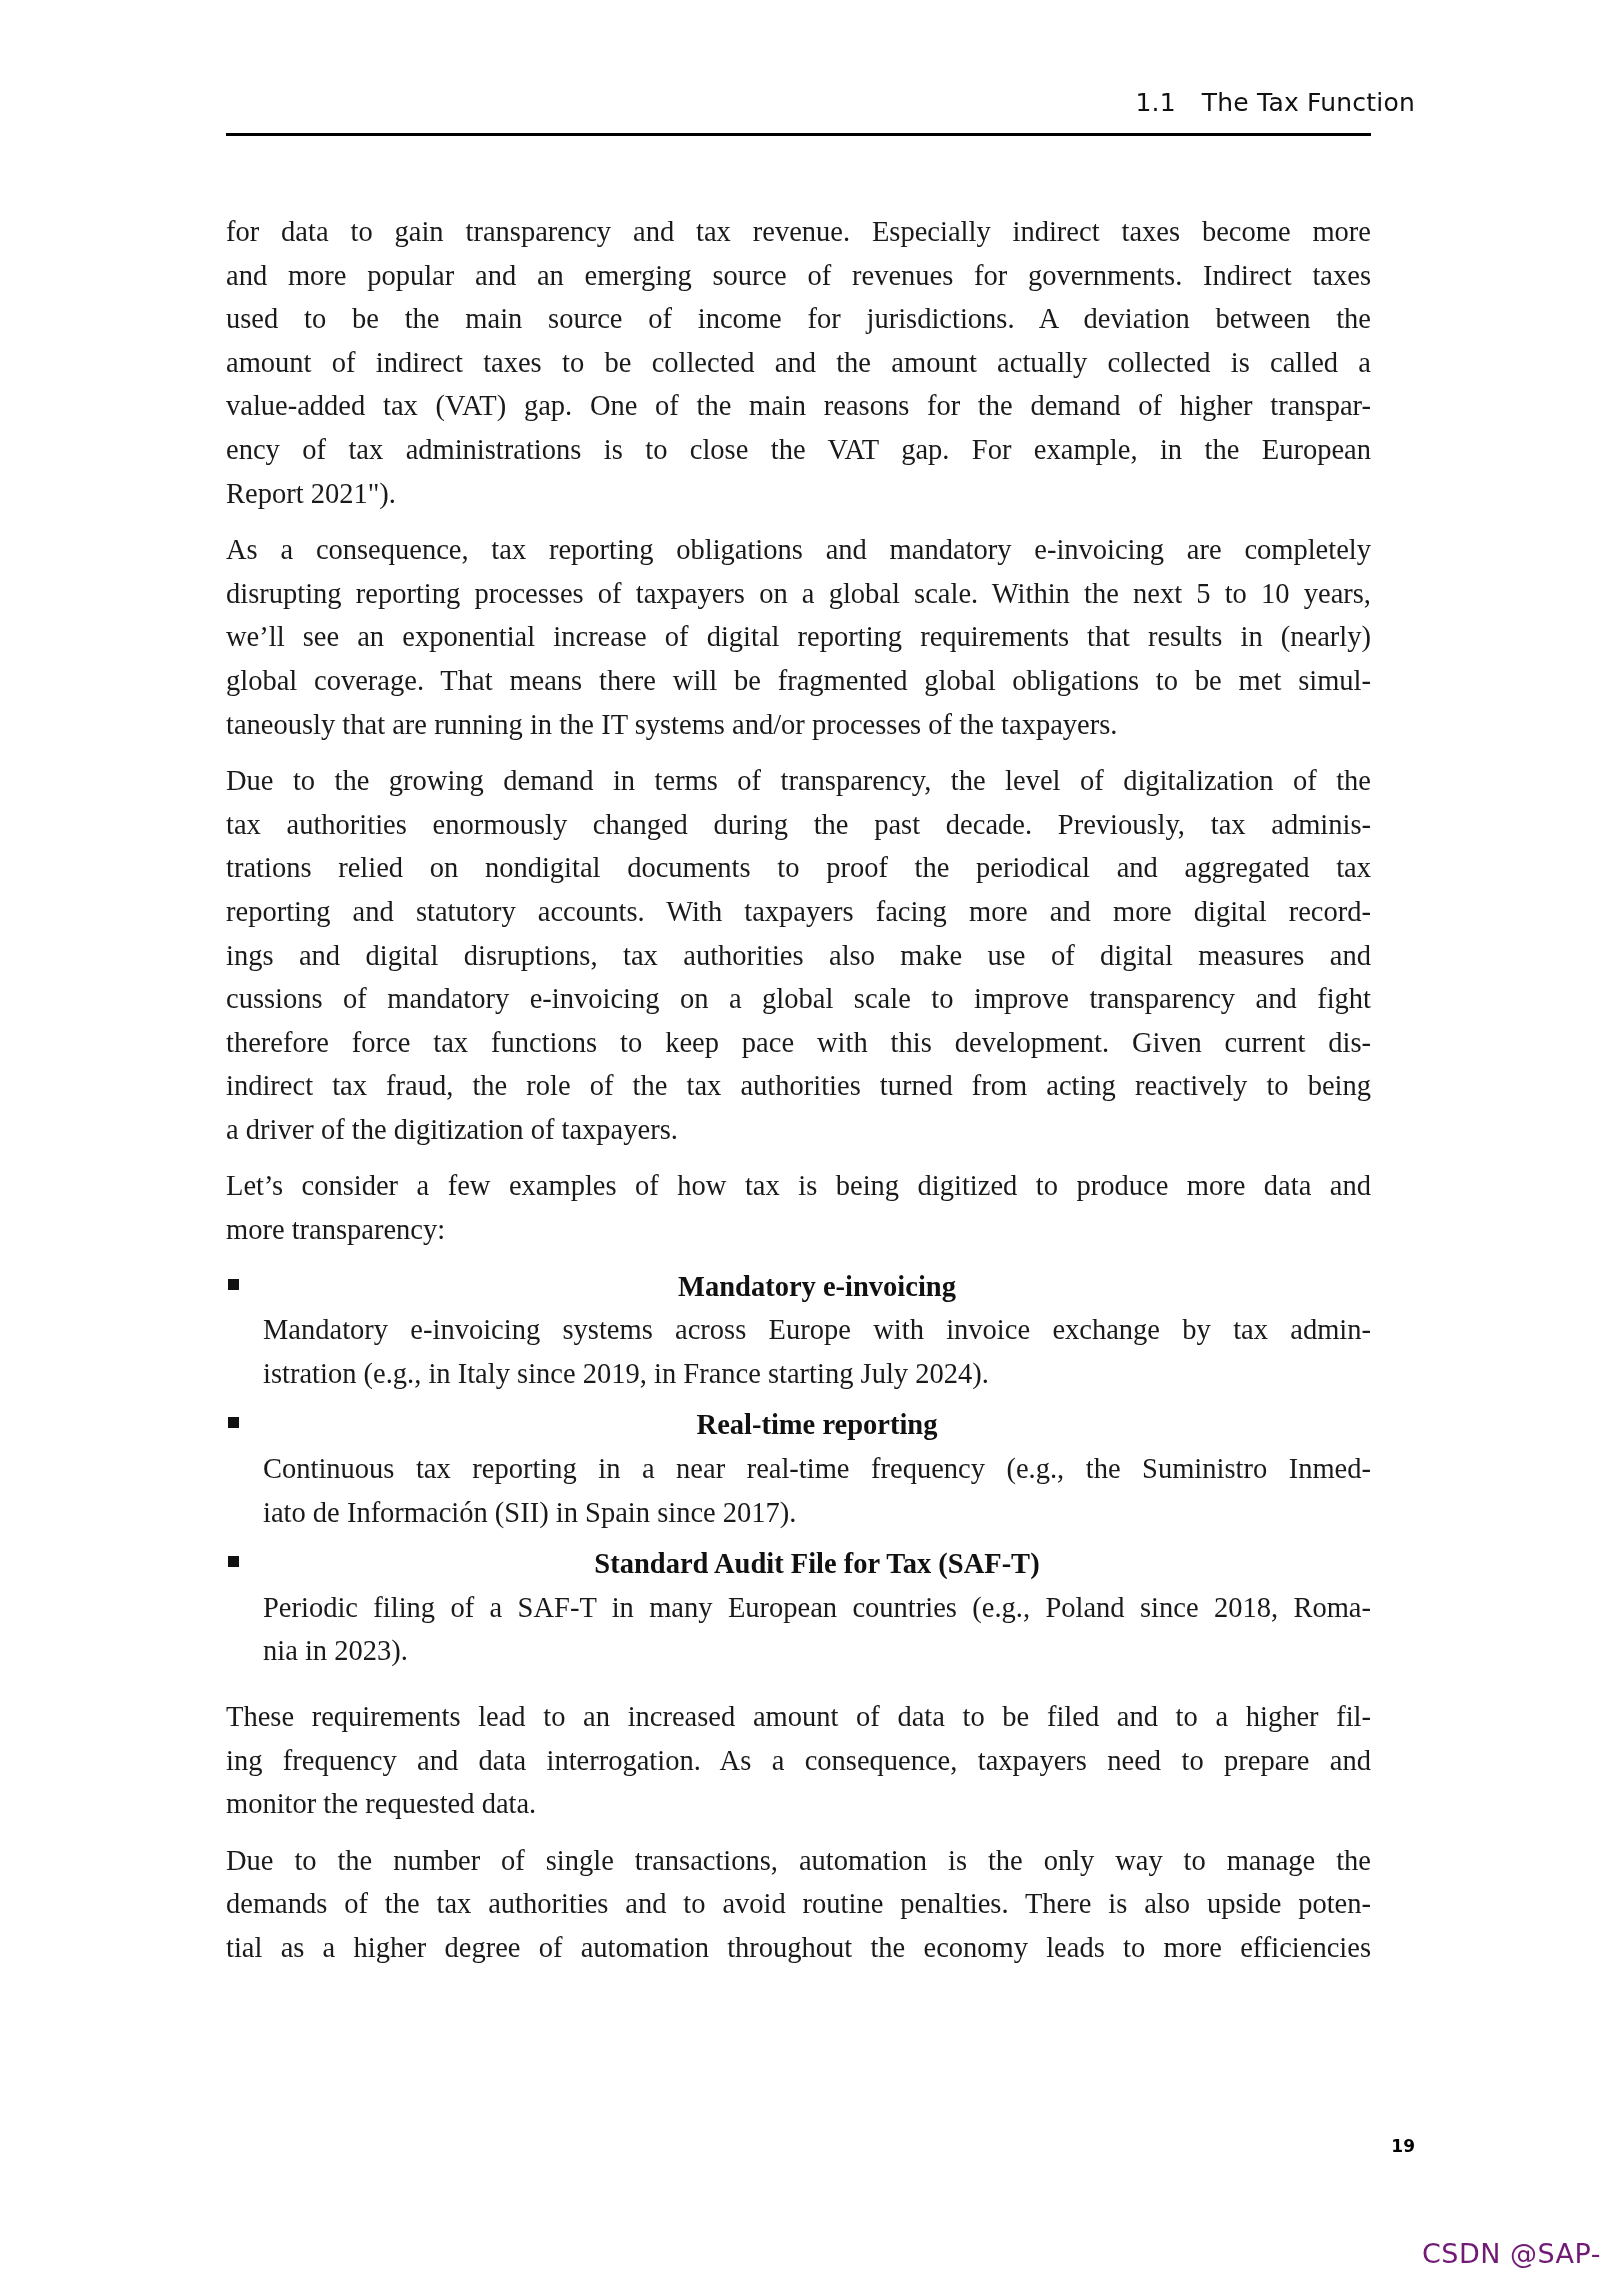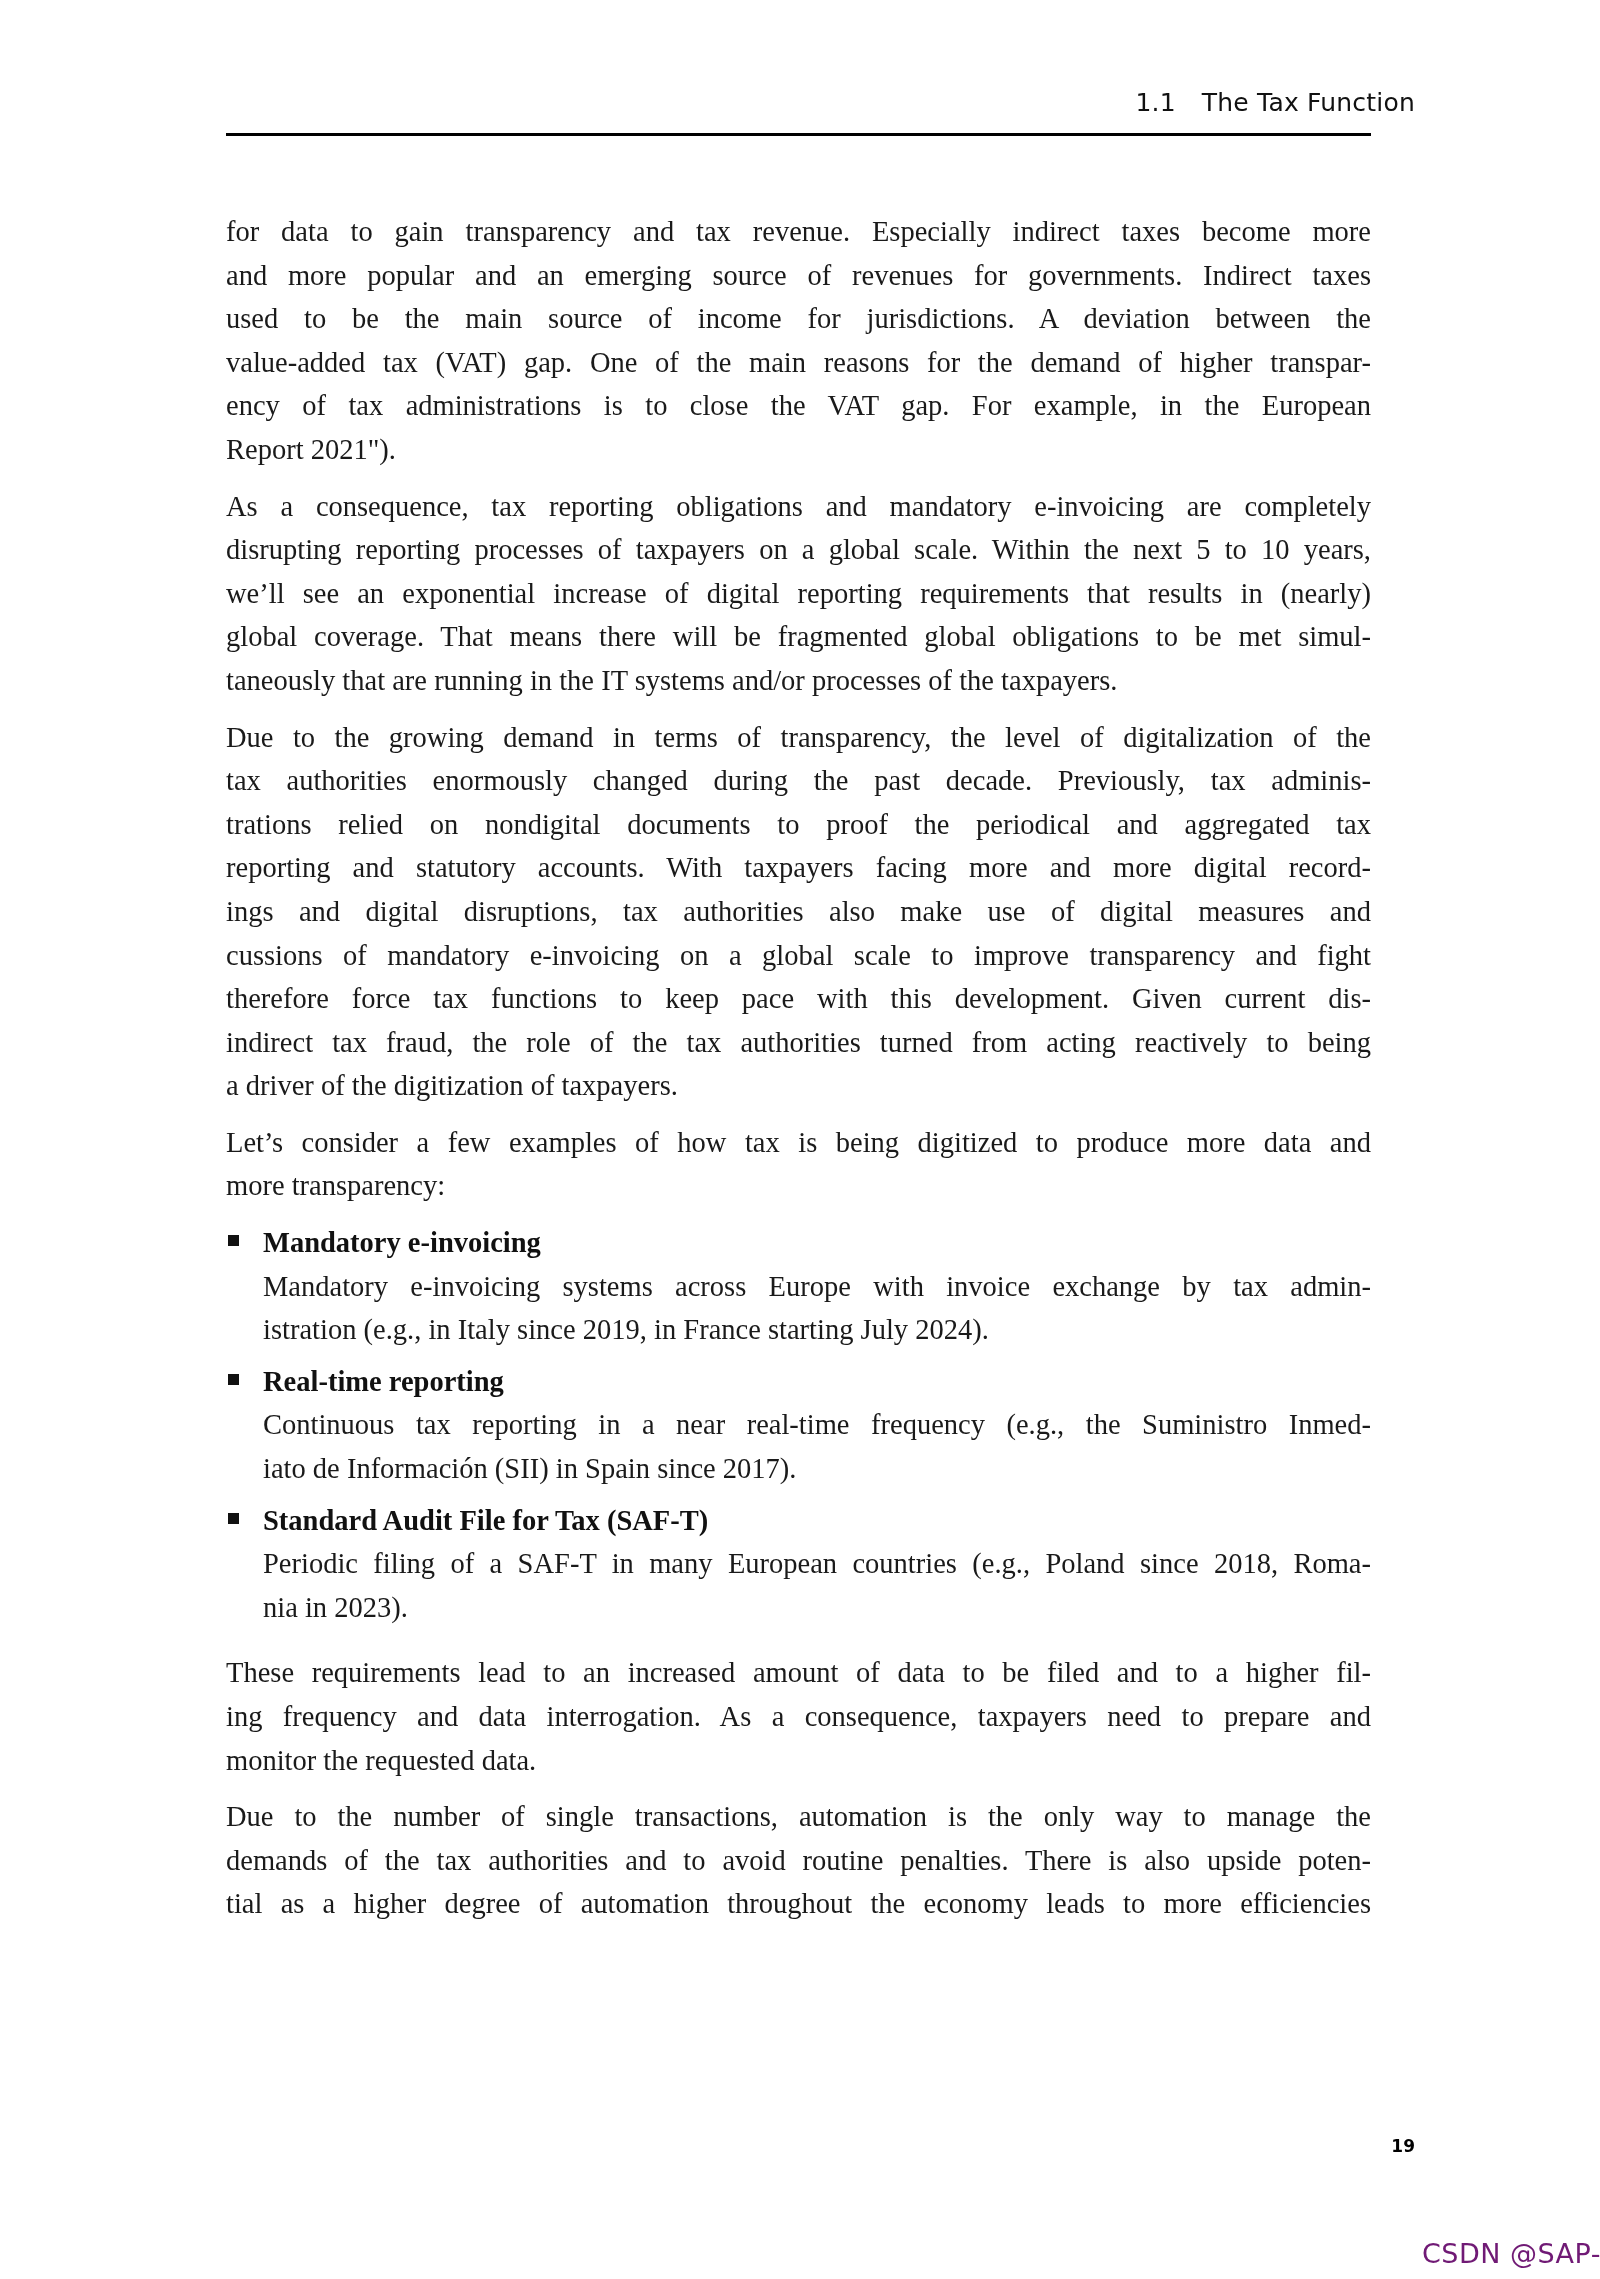--- a/index.html
+++ b/index.html
@@ -33,6 +33,7 @@
       <div class="line">for data to gain transparency and tax revenue. Especially indirect taxes become more</div>
       <div class="line">and more popular and an emerging source of revenues for governments. Indirect taxes</div>
       <div class="line">used to be the main source of income for jurisdictions. A deviation between the</div>
+      <div class="line">amount of indirect taxes to be collected and the amount actually collected is called a</div>
       <div class="line">value-added tax (VAT) gap. One of the main reasons for the demand of higher transpar-</div>
       <div class="line">ency of tax administrations is to close the VAT gap. For example, in the European</div>
       <div class="line last">Report 2021").</div>

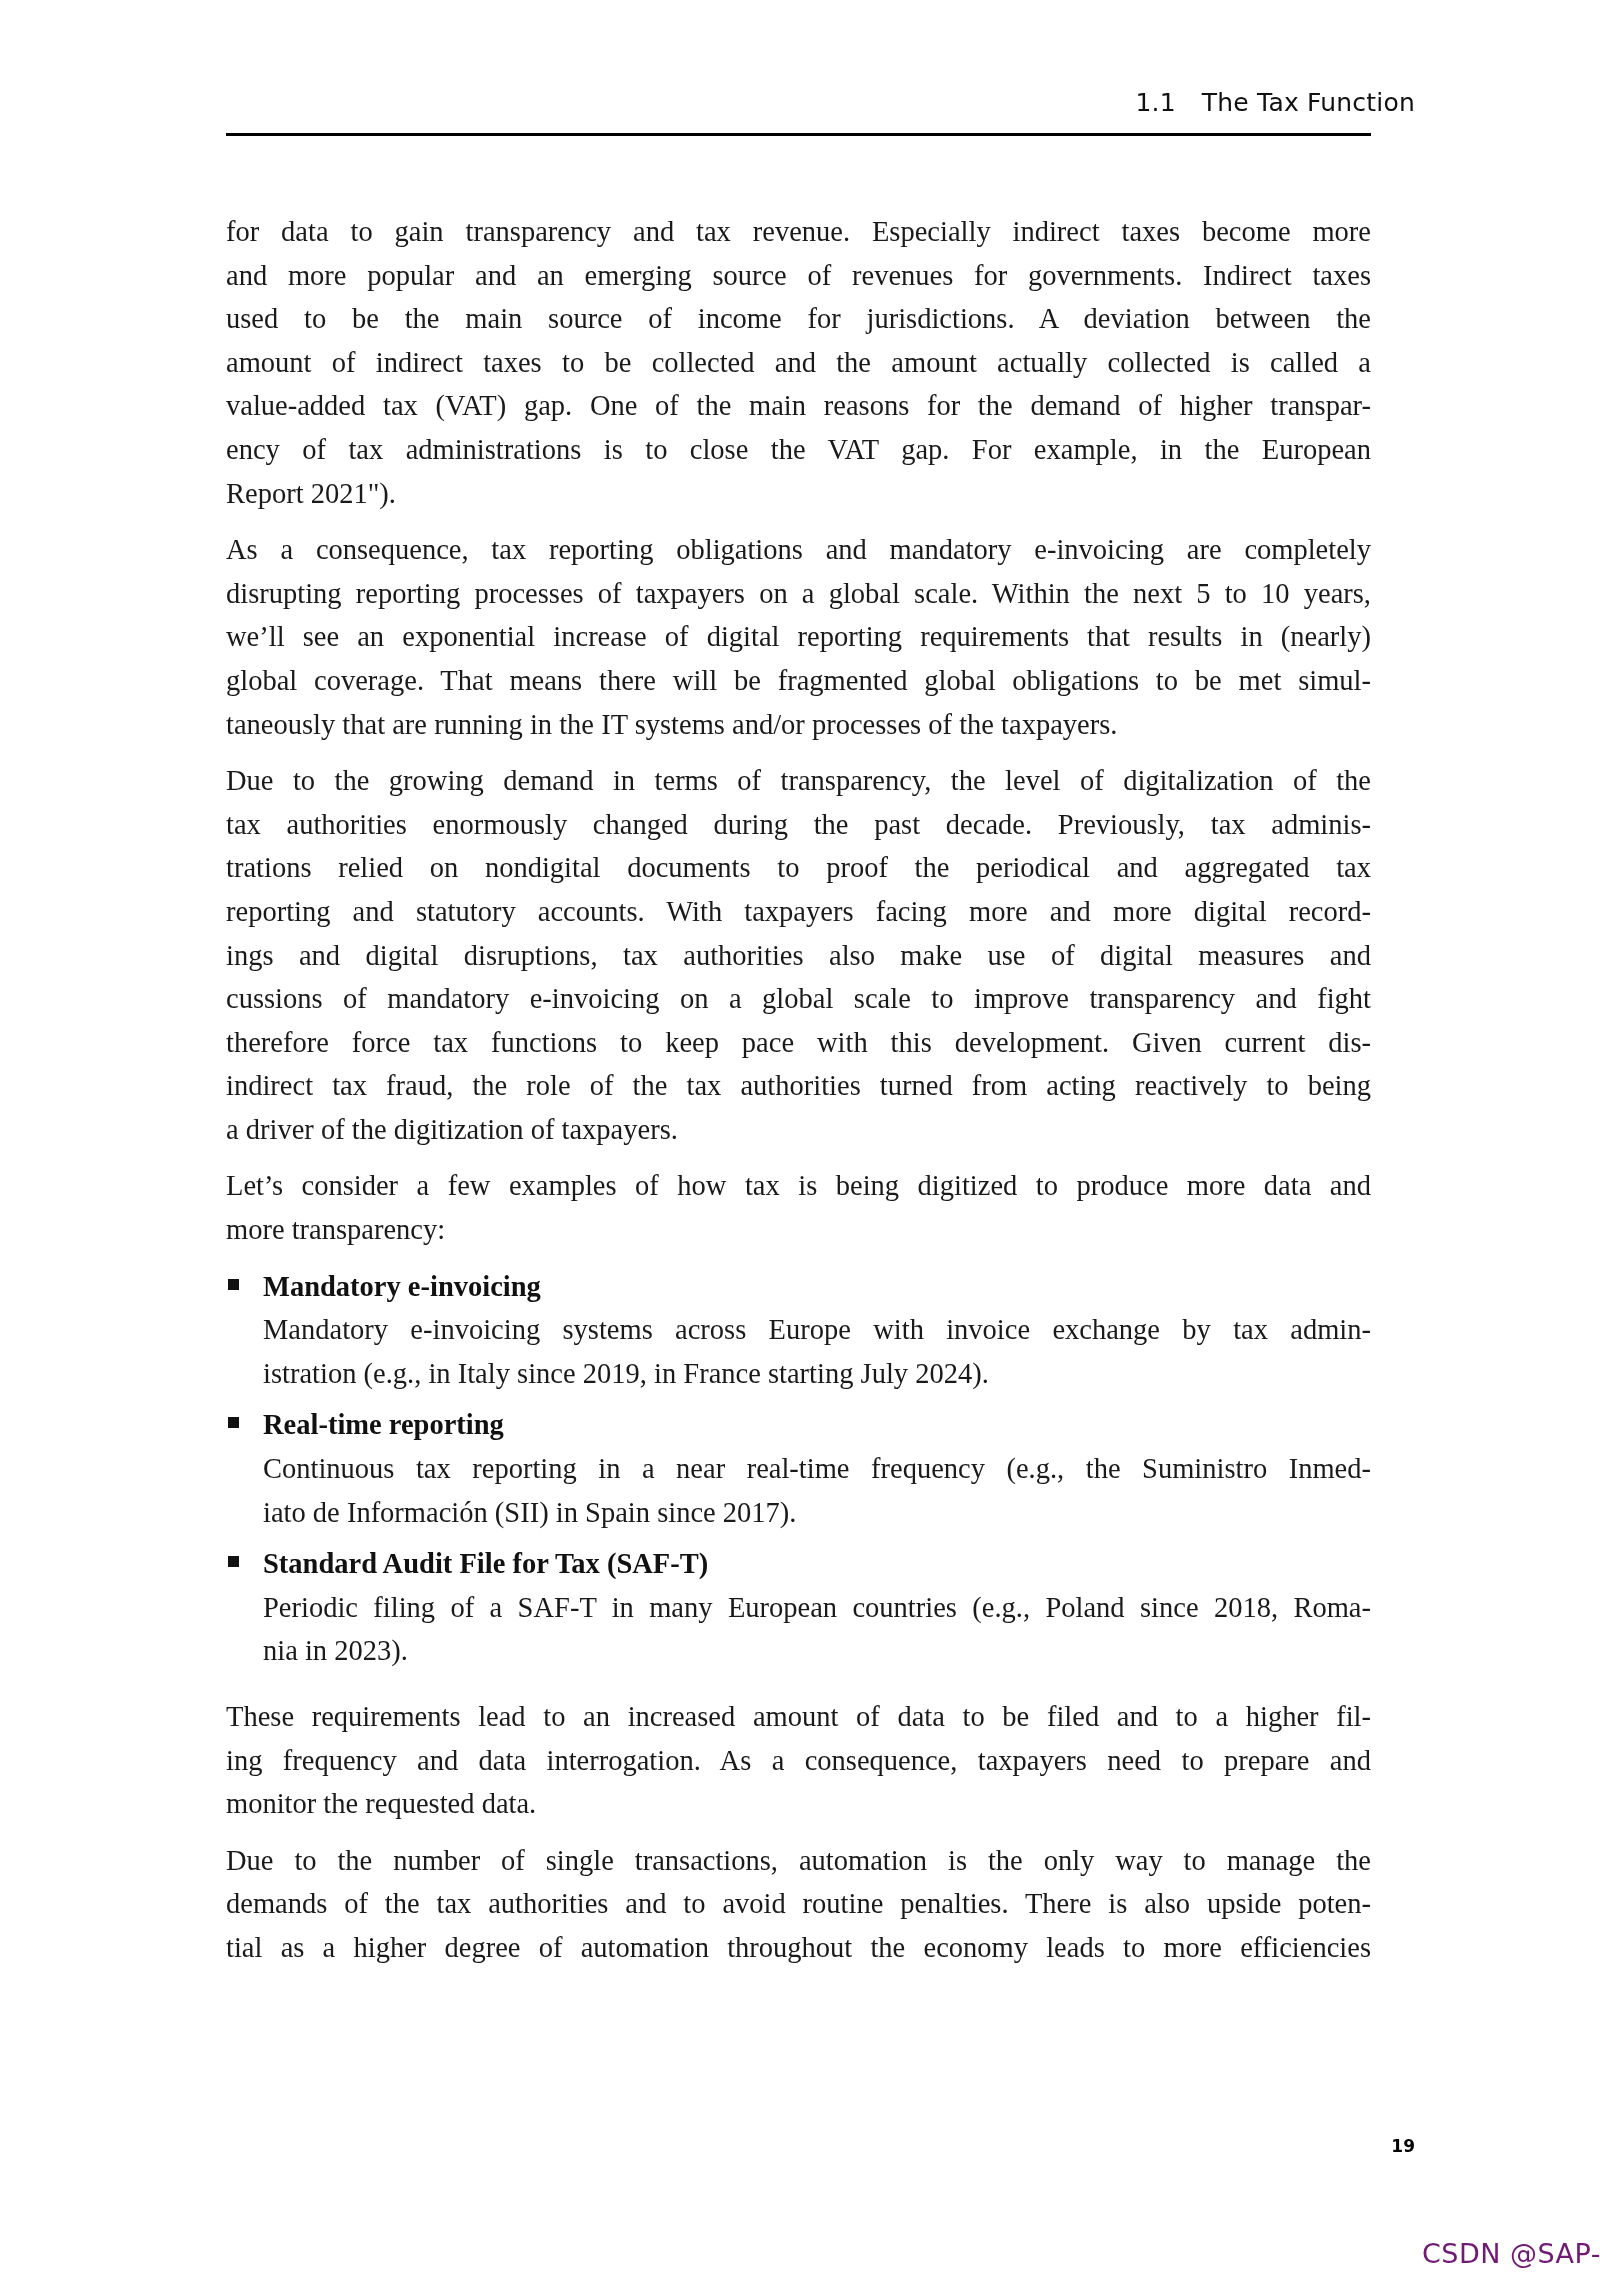--- a/index.html
+++ b/index.html
@@ -15,7 +15,7 @@
   .bullets { margin:0 0 22px 0; padding:0; }
   .bullet-item { position:relative; padding-left:37px; margin-bottom:8px; }
   .bullet-mark { position:absolute; left:2px; top:14px; width:11px; height:11px; background:#111; }
-  .bullet-title { font-weight:bold; height:43.6px; line-height:43.6px; color:#111; }
+  .bullet-title { font-weight:bold; height:43.6px; line-height:43.6px; color:#111;text-align:center; }
   .page-number { position:absolute; right:230px; top:2136px; font-family:"DejaVu Sans", sans-serif; font-weight:bold; font-size:17px; color:#000; }
   .watermark { position:absolute; right:6px; bottom:10px; font-family:"DejaVu Sans", sans-serif; font-size:27px; color:#701a75; letter-spacing:0.5px; }
 </style>

